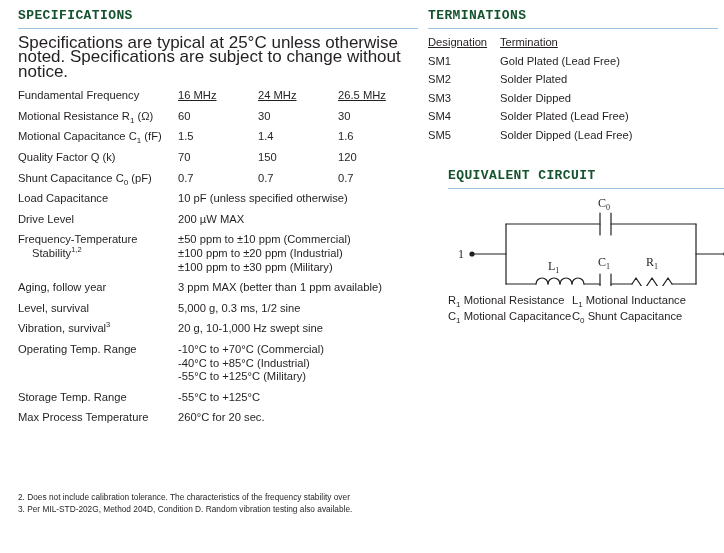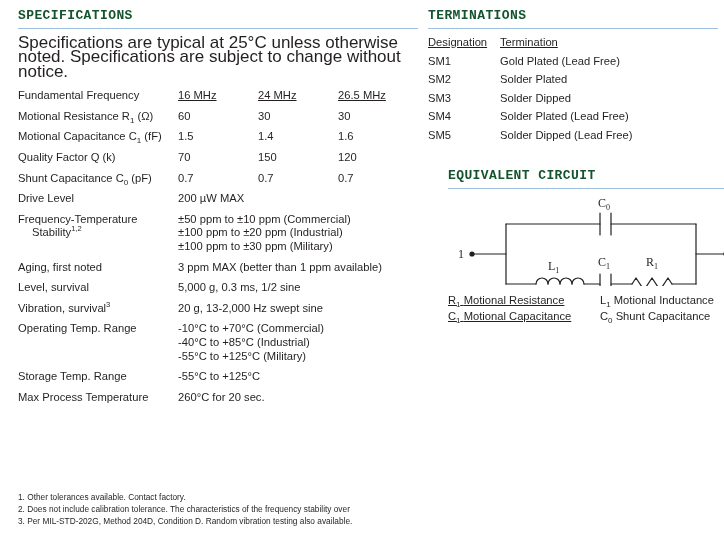--- a/index.html
+++ b/index.html
@@ -213,6 +213,10 @@
         </tr>
 
 
+        <tr>
+          <td class="label">Load Capacitance</td>
+          <td class="wide" colspan="3">10 pF (unless specified otherwise)</td>
+        </tr>
 
         <tr>
           <td class="label">Drive Level</td>

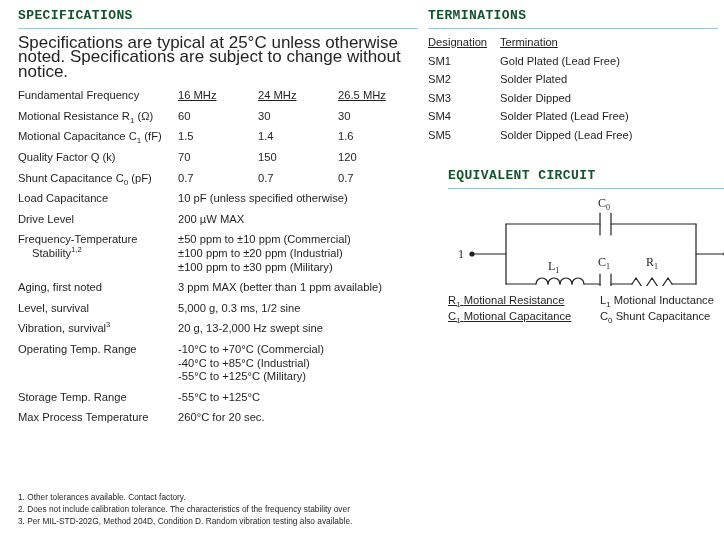--- a/index.html
+++ b/index.html
@@ -236,7 +236,7 @@
         </tr>
 
         <tr>
-          <td class="label">Aging, first noted</td>
+          <td class="label">Aging, follow year</td>
           <td class="wide" colspan="3">3 ppm MAX (better than 1 ppm available)</td>
         </tr>
 

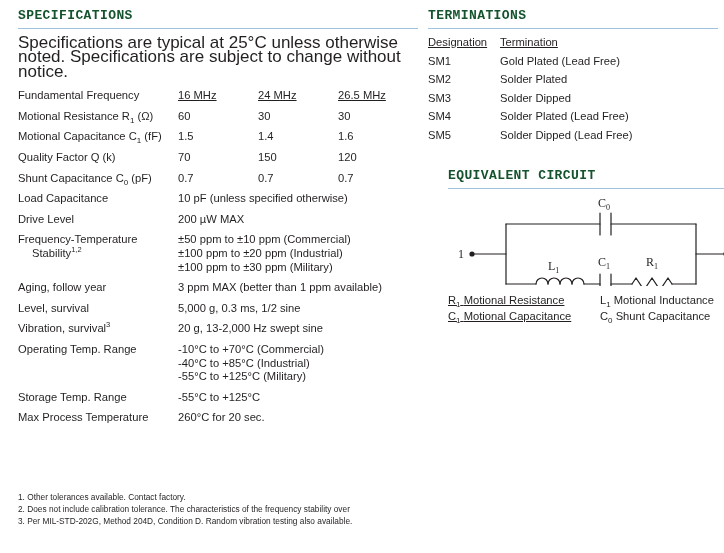--- a/index.html
+++ b/index.html
@@ -145,8 +145,7 @@
   }
   .legend .c1 {
     display: inline-block;
-    width: 152px;
-    text-decoration: underline;
+    width: 124px;
   }
 </style>
 </head>

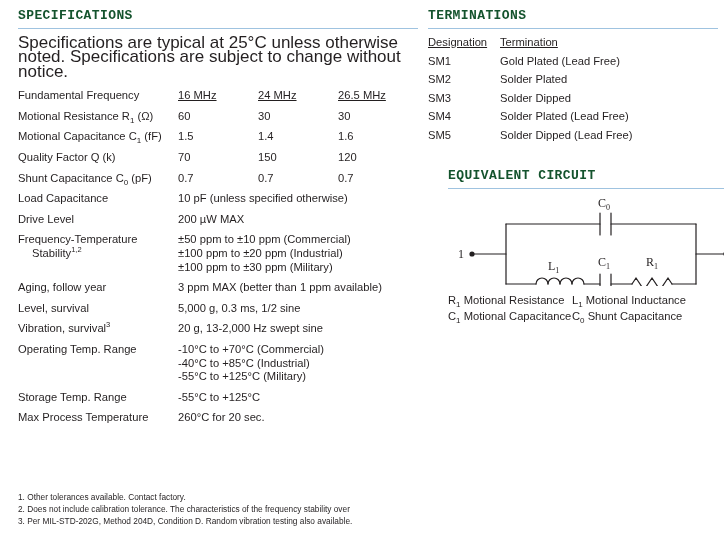--- a/index.html
+++ b/index.html
@@ -248,7 +248,7 @@
           <td class="label">
             <span>Vibration, survival</span><span class="sup">3</span>
           </td>
-          <td class="wide" colspan="3">20 g, 13-2,000 Hz swept sine</td>
+          <td class="wide" colspan="3">20 g, 10-1,000 Hz swept sine</td>
         </tr>
 
         <tr>

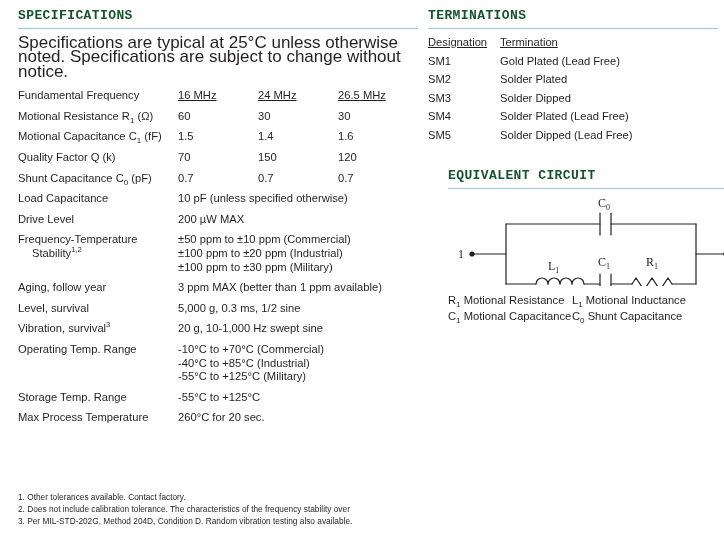--- a/index.html
+++ b/index.html
@@ -274,7 +274,6 @@
   </div>
 
   <div class="footnotes">
-    <div>1. Other tolerances available. Contact factory.</div>
     <div>2. Does not include calibration tolerance. The characteristics of the frequency stability over</div>
     <div>3. Per MIL-STD-202G, Method 204D, Condition D. Random vibration testing also available.</div>
   </div>

